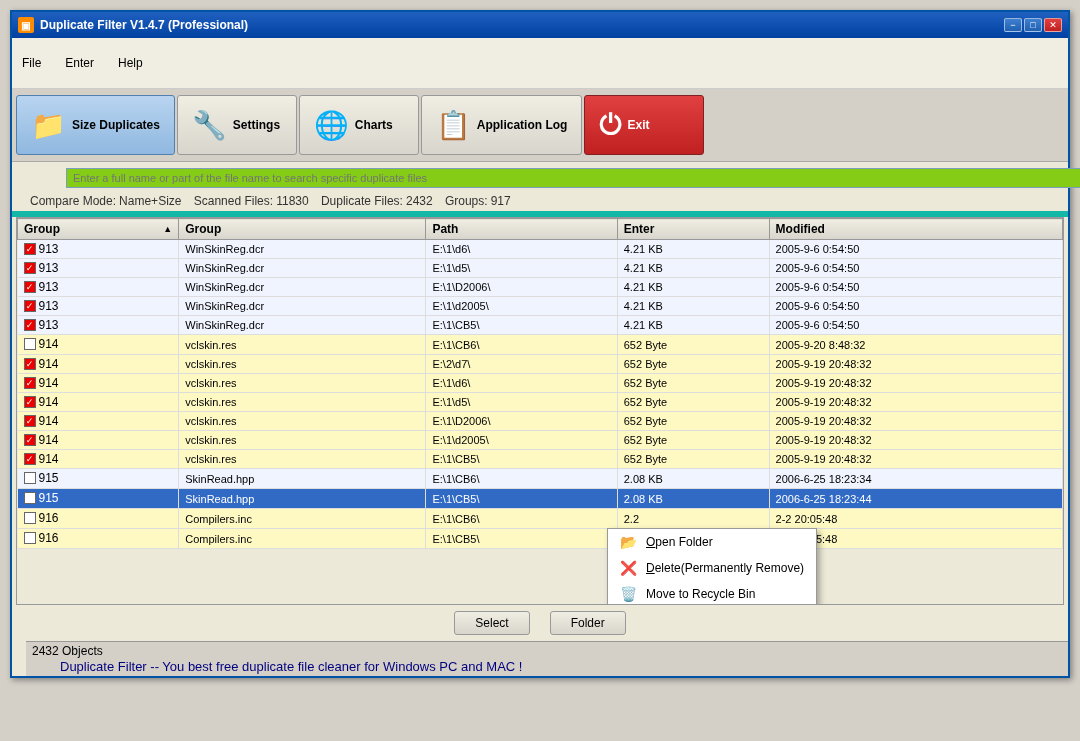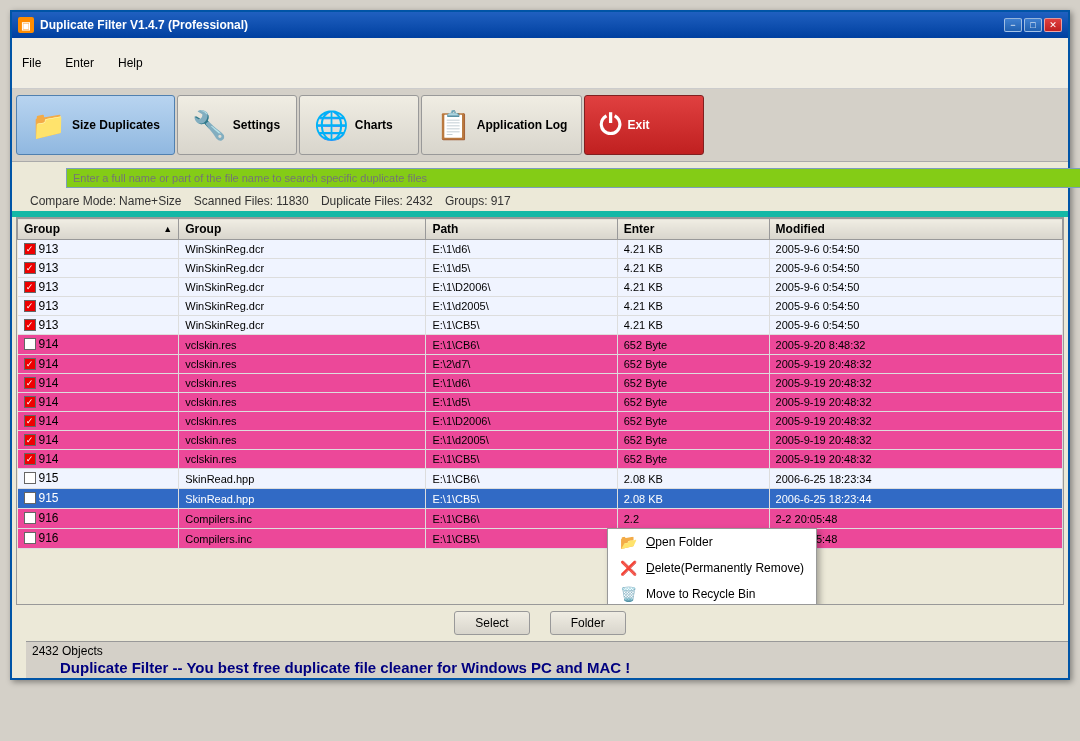--- a/index.html
+++ b/index.html
@@ -40,7 +40,7 @@
     .file-table th { background: linear-gradient(to bottom, #f0ede3, #d8d5cc); border: 1px solid #999; padding: 3px 6px; text-align: left; font-size: 11px; font-weight: bold; position: sticky; top: 0; z-index: 1; cursor: pointer; white-space: nowrap; }
     .file-table td { border-bottom: 1px solid #ddd; border-right: 1px solid #ddd; padding: 2px 6px; font-size: 11px; white-space: nowrap; }
     .file-table tr.group-odd { background: #f0f4ff; }
-    .file-table tr.group-even { background: #ec4899; }
+    .file-table tr.group-even { background: #fef9c3; }
     .file-table tr.selected { background: #316ac5; color: white; }
     .file-table tr.selected td { color: white; }
     .checkbox-cell { display: inline-flex; align-items: center; gap: 3px; }

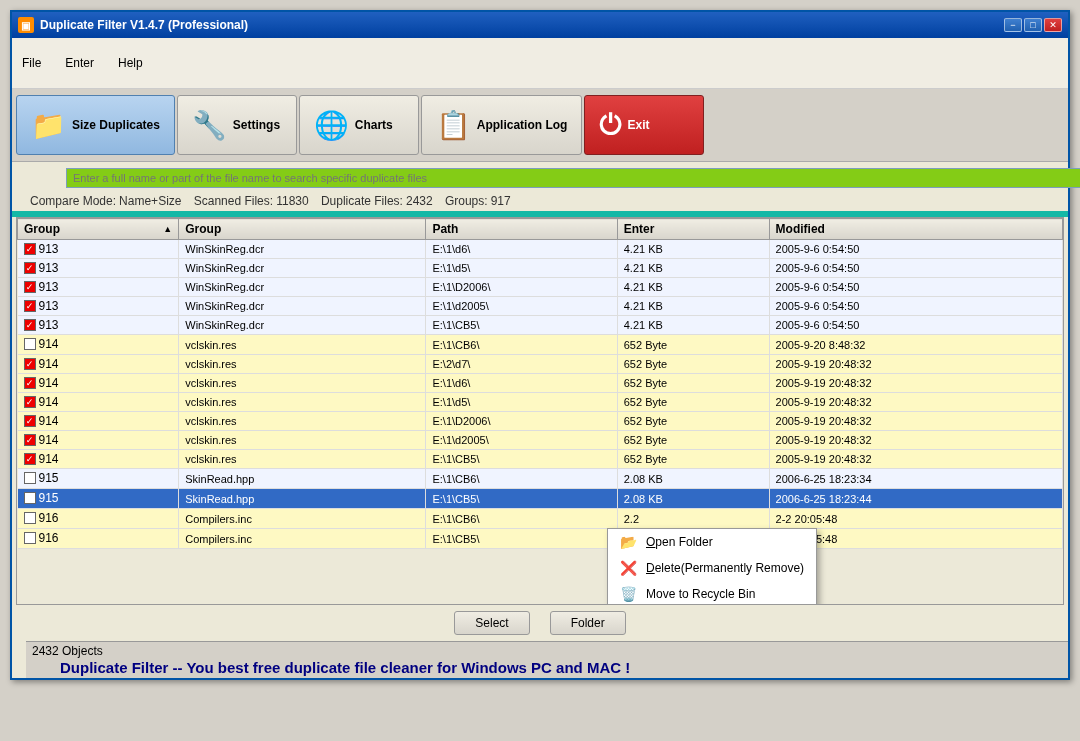--- a/index.html
+++ b/index.html
@@ -54,7 +54,7 @@
 
     
     .statusbar { background: #d4d0c8; border-top: 1px solid #999; padding: 2px 6px; font-size: 11px; display: flex; flex-direction: column; margin-left: 14px; }
-    .statusbar .bottom-text { color: #000080; font-weight: bold; font-size: 15px; margin-top: 1px; padding-left: 28px; }
+    .statusbar .bottom-text { color: #000080; font-weight: normal; font-size: 13px; margin-top: 1px; padding-left: 28px; }
 
     
     .context-menu { position: absolute; background: white; border: 1px solid #999; box-shadow: 3px 3px 6px rgba(0,0,0,0.3); z-index: 100; min-width: 200px; }

